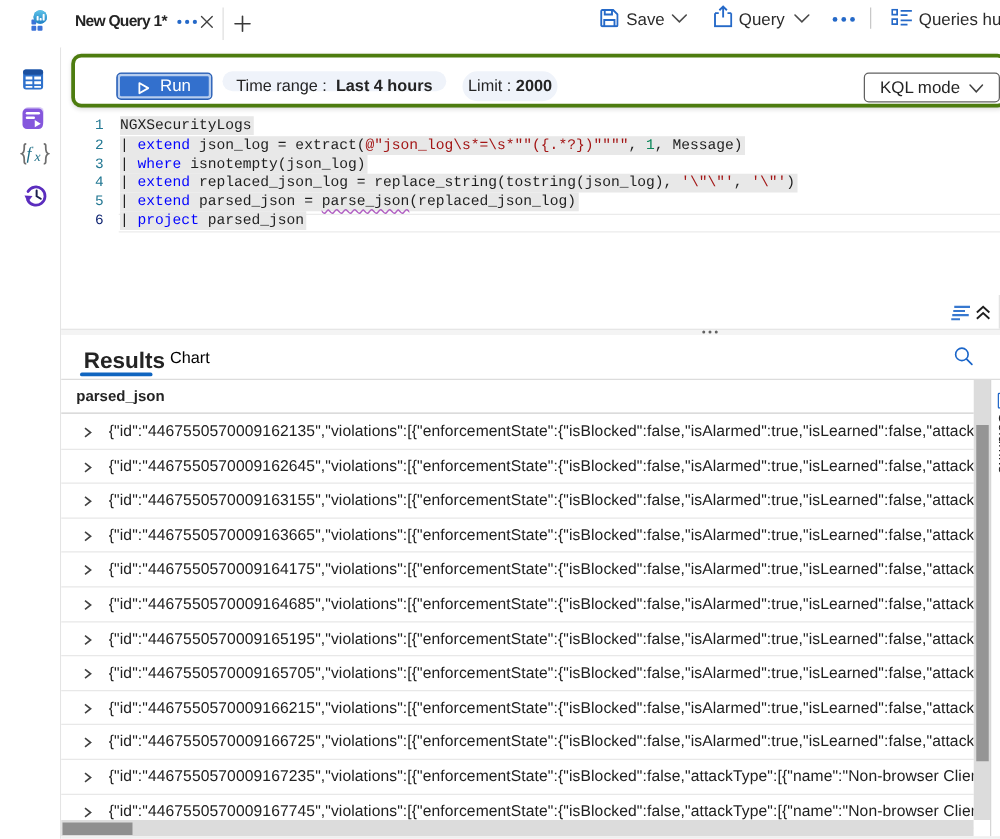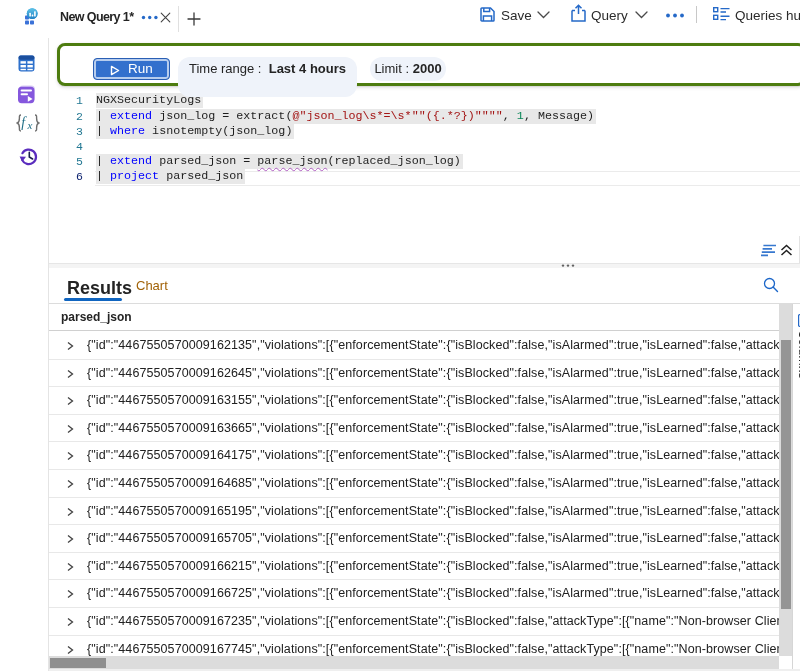--- a/index.html
+++ b/index.html
@@ -186,7 +186,7 @@
           </svg>
           <span style="position:absolute;left:34px;top:0;line-height:20px;">Run</span>
         </div>
-      <div class="pill" style="left:118px;top:11px;width:179px;height:40px;">Time range :&nbsp; <b>Last 4 hours</b></div>
+      <div class="pill" style="left:118px;top:11px;width:179px;height:16px;">Time range :&nbsp; <b>Last 4 hours</b></div>
       <div class="pill" style="left:310px;top:11px;width:76px;height:24px;">Limit : <b>2000</b></div>
     </div>
 

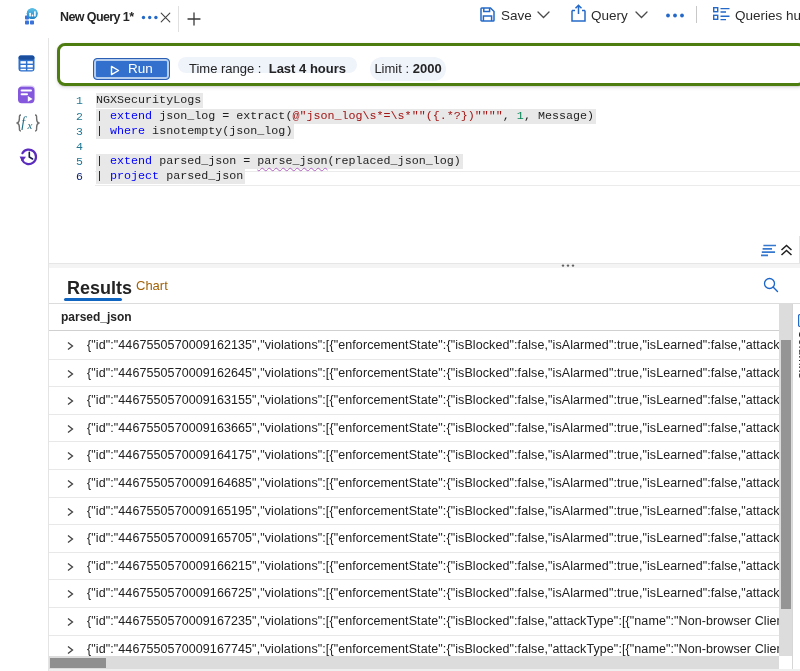--- a/index.html
+++ b/index.html
@@ -188,6 +188,11 @@
         </div>
       <div class="pill" style="left:118px;top:11px;width:179px;height:16px;">Time range :&nbsp; <b>Last 4 hours</b></div>
       <div class="pill" style="left:310px;top:11px;width:76px;height:24px;">Limit : <b>2000</b></div>
+      <div id="kqlmode">KQL mode
+        <svg class="ic" style="position:absolute;right:12px;top:8px" width="12" height="8" viewBox="0 0 12 8">
+          <path d="M1 1 L6 6.5 L11 1" fill="none" stroke="#424242" stroke-width="1.2" stroke-linecap="round"></path>
+        </svg>
+      </div>
     </div>
 
     <svg class="abs ic" style="left:711px;top:206px" width="18" height="13" viewBox="0 0 18 13">

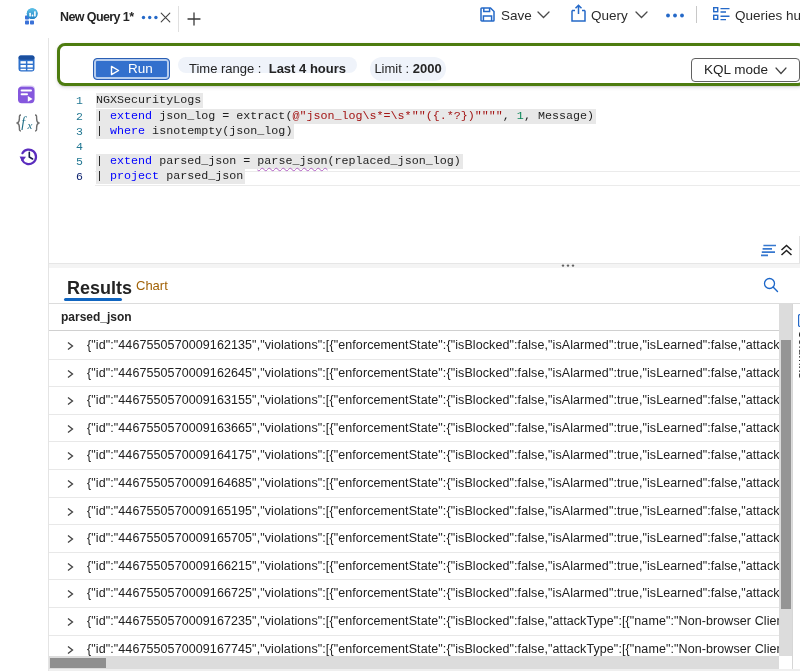--- a/index.html
+++ b/index.html
@@ -176,6 +176,7 @@
     <div class="codeline" style="left:47px;top:55.4px"><span class="hl">NGXSecurityLogs</span></div>
     <div class="codeline" style="left:47px;top:70.5px"><span class="hl">| <span class="kw">extend</span> json_log = extract(<span class="str">@"json_log\s*=\s*""({.*?})""""</span>, <span class="num">1</span>, Message)</span></div>
     <div class="codeline" style="left:47px;top:85.6px"><span class="hl">| <span class="kw">where</span> isnotempty(json_log)</span></div>
+    <div class="codeline" style="left:47px;top:100.7px"><span class="hl">| <span class="kw">extend</span> replaced_json_log = replace_string(tostring(json_log), <span class="str">'\"\"'</span>, <span class="str">'\"'</span>)</span></div>
     <div class="codeline" style="left:47px;top:115.8px"><span class="hl">| <span class="kw">extend</span> parsed_json = <span id="squig">parse_json</span>(replaced_json_log)</span></div>
     <div class="codeline" style="left:47px;top:130.9px"><span class="hl">| <span class="kw">project</span> parsed_json</span></div>
 

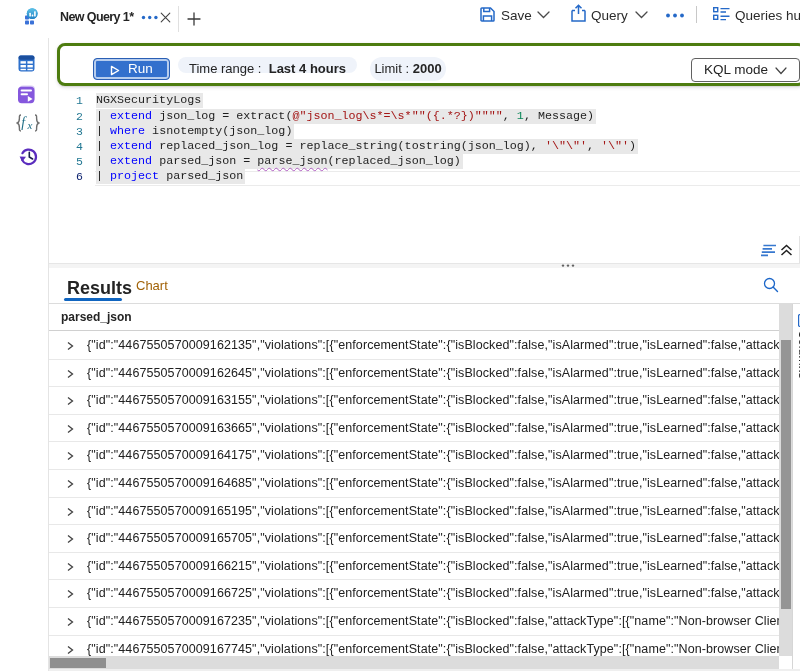--- a/index.html
+++ b/index.html
@@ -41,7 +41,7 @@
 #results { top:268px; left:37px; width:763px; height:403px; background:#fff; }
 #tabsrow { position:absolute; top:0; left:0; width:763px; height:36px; border-bottom:1px solid #dcdcdc; }
 #rtab { position:absolute; left:18px; top:10px; font-size:18px; font-weight:bold; color:#242424; }
-#ctab { position:absolute; left:87px; top:10px; font-size:13px; color:#a16207; }
+#ctab { position:absolute; left:87px; top:10px; font-size:13px; color:#000000; }
 #runderline { position:absolute; left:15px; top:30px; width:58px; height:3px; background:#1065c0; border-radius:2px; }
 #grid { position:absolute; top:36px; left:0; width:763px; height:367px; }
 #gheader { position:absolute; top:0; left:0; width:730px; height:27px; border-bottom:1px solid #d0d0d0;

